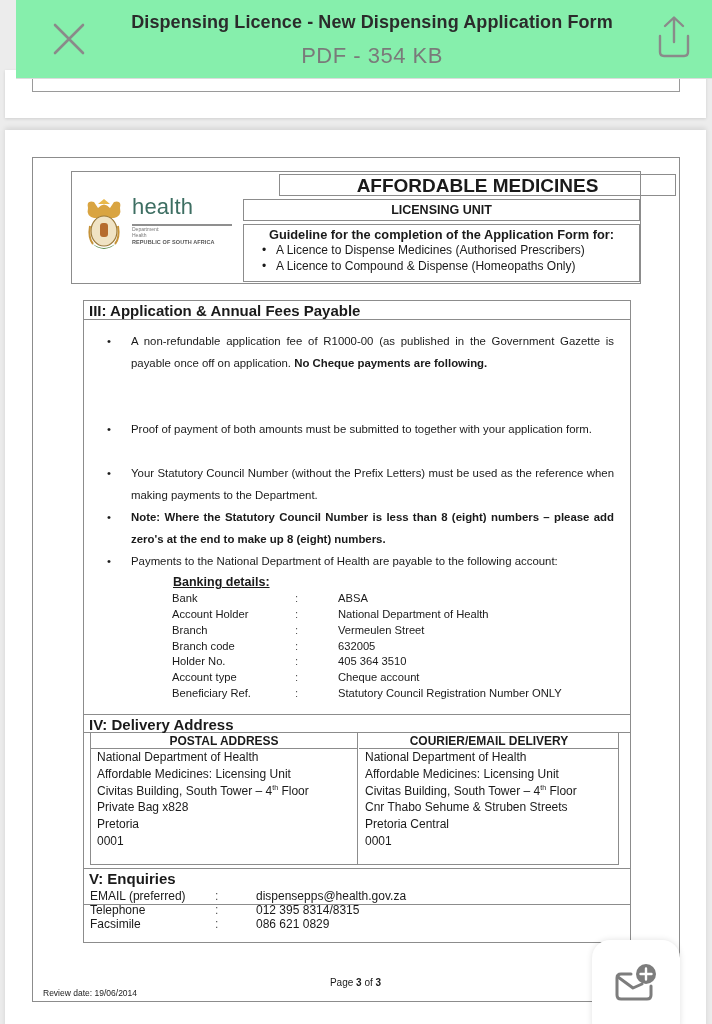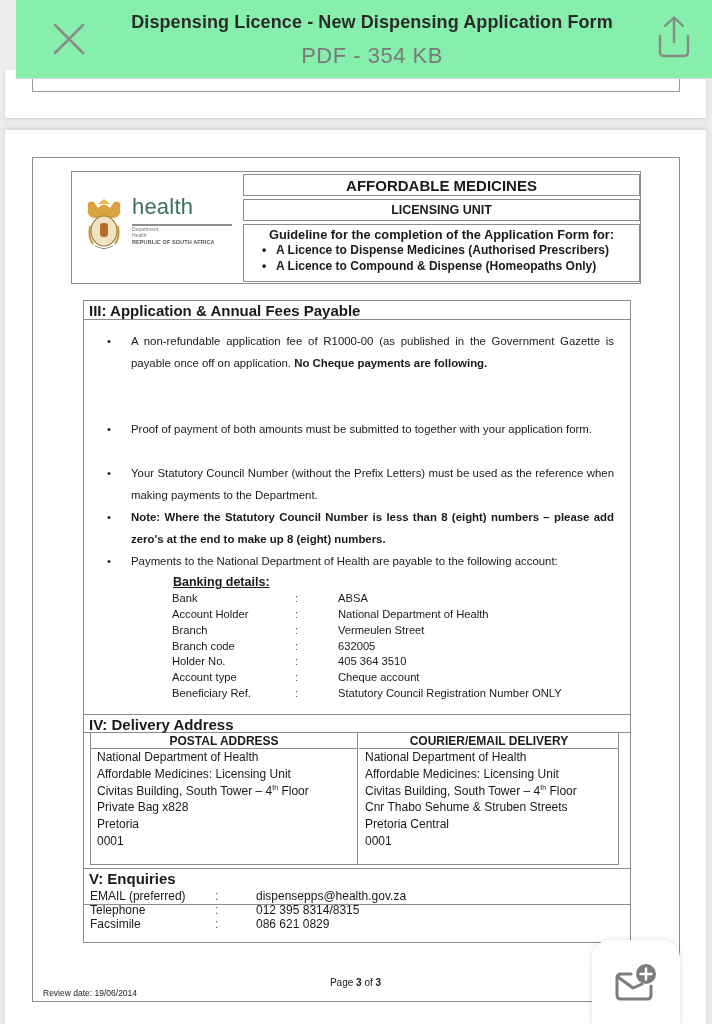--- a/index.html
+++ b/index.html
@@ -43,7 +43,7 @@
 
   .hcell { position: absolute; left: 171px; width: 397px; border: 1px solid #8c8c8c;
            text-align: center; font-weight: 700; }
-  .hc1 { top: 2px; height: 22px; font-size: 15px; line-height: 21px; }
+  .hc1 { top: 2px; height: 22px; font-size: 19px; line-height: 21px; margin-left: 36px; }
   .hc2 { top: 27px; height: 22px; font-size: 12.5px; line-height: 21px; }
   .hc3 { top: 52px; height: 58px; font-size: 12.8px; }
   .hc3 .g-title { display: block; padding-top: 2px; line-height: 16px; }

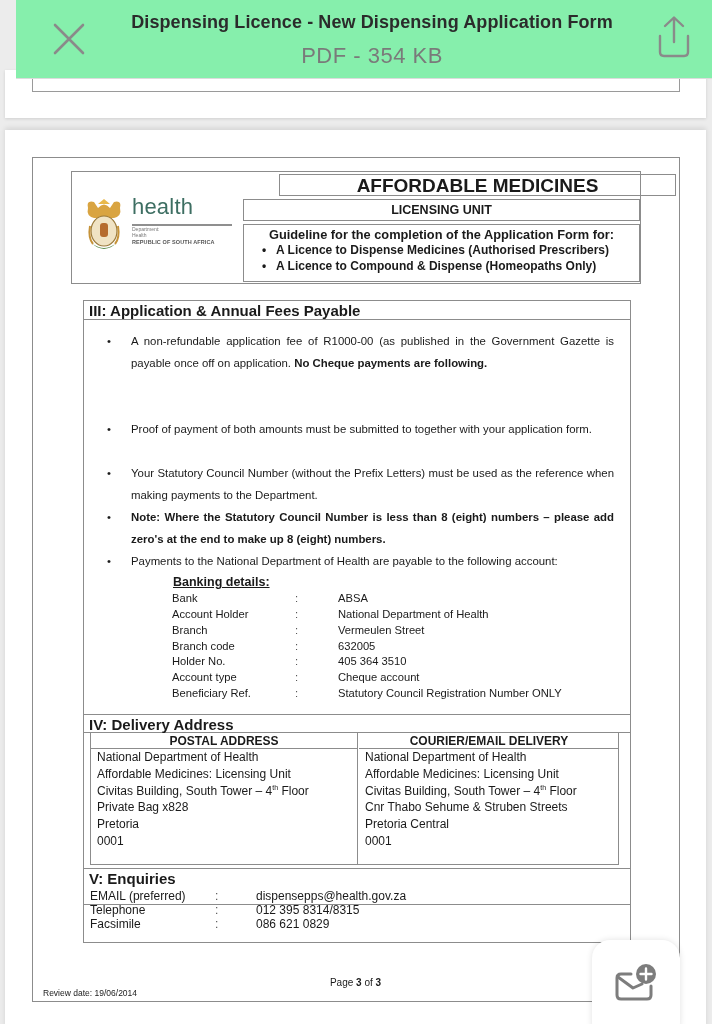--- a/index.html
+++ b/index.html
@@ -47,7 +47,7 @@
   .hc2 { top: 27px; height: 22px; font-size: 12.5px; line-height: 21px; }
   .hc3 { top: 52px; height: 58px; font-size: 12.8px; }
   .hc3 .g-title { display: block; padding-top: 2px; line-height: 16px; }
-  .hc3 ul { list-style: none; text-align: left; padding-left: 18px; font-weight: 700; font-size: 12px; line-height: 15.5px; }
+  .hc3 ul { list-style: none; text-align: left; padding-left: 18px; font-weight: 400; font-size: 12px; line-height: 15.5px; }
   .hc3 li::before { content: "•"; display: inline-block; width: 14px; }
 
   

